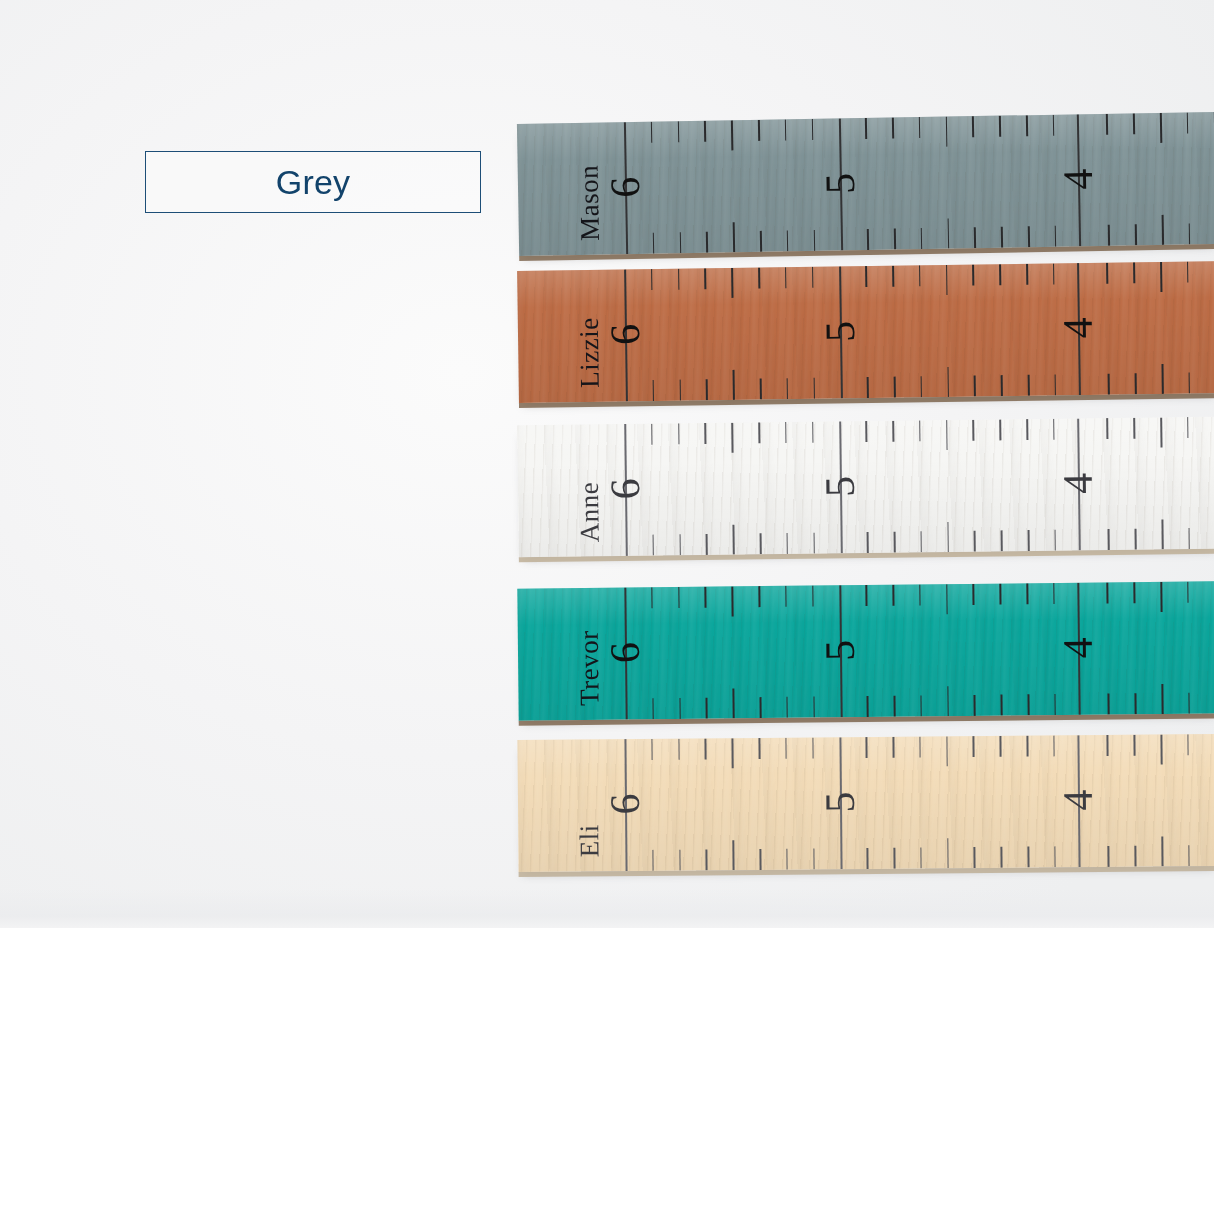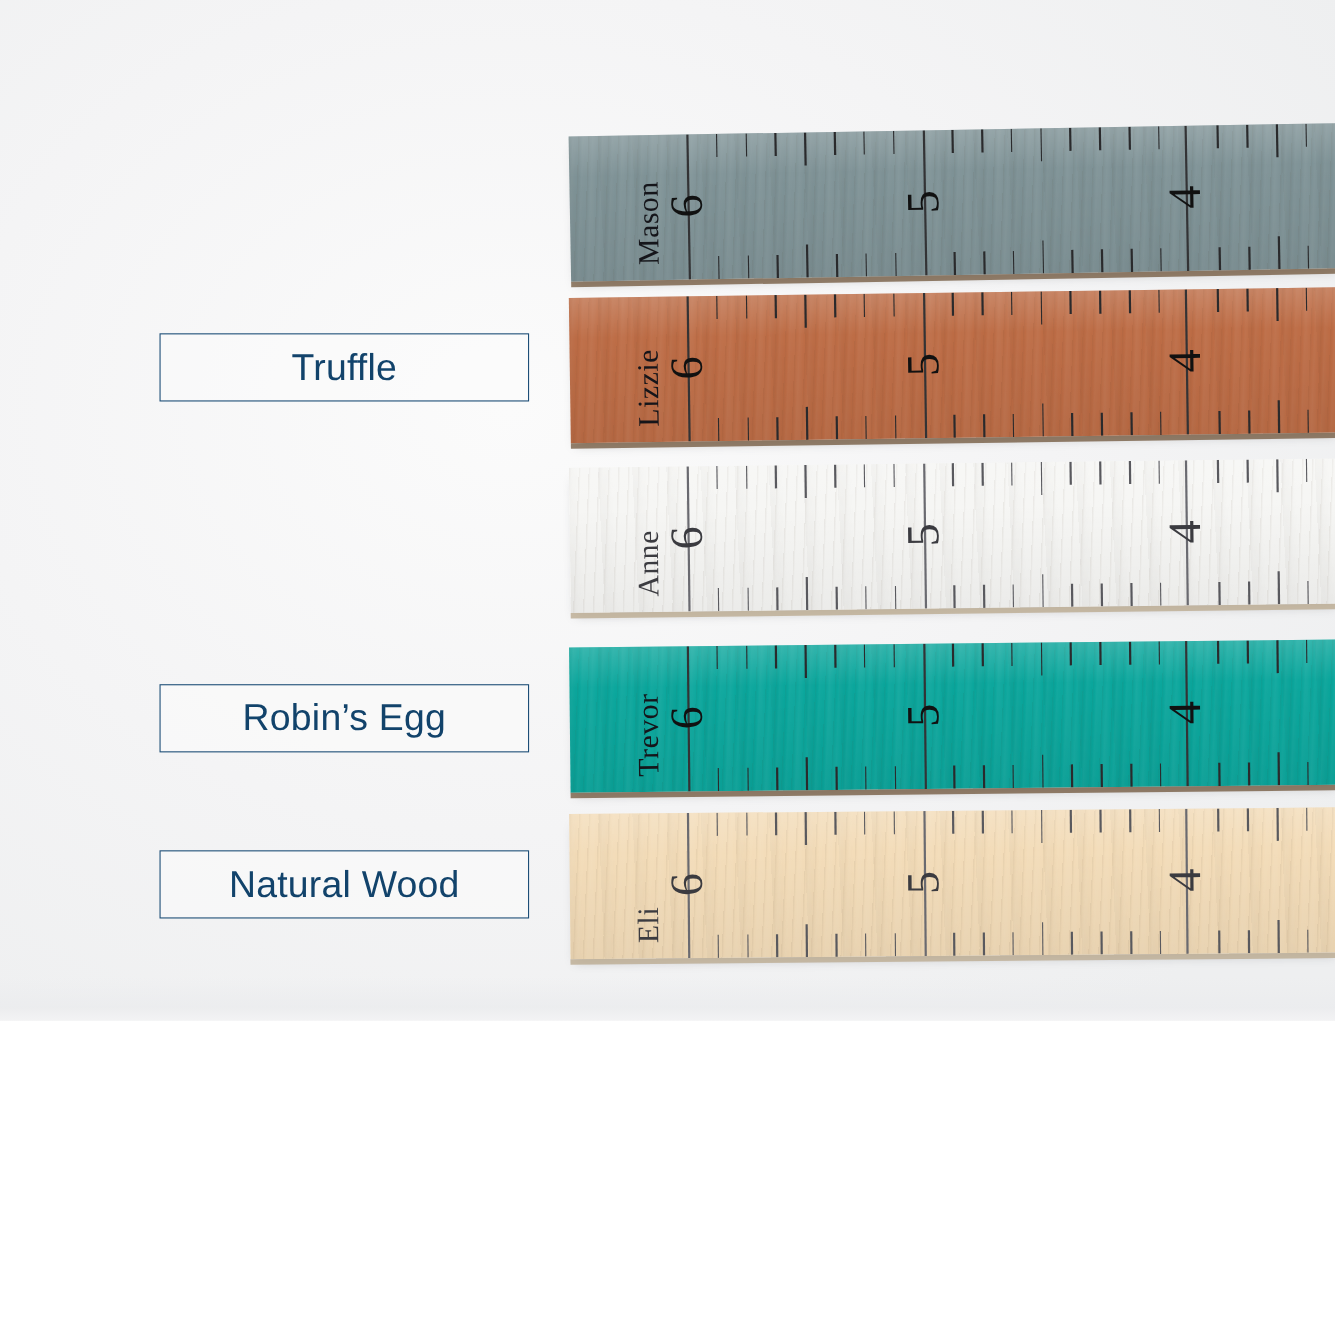--- a/index.html
+++ b/index.html
@@ -114,6 +114,9 @@
 
 <div id="photo">
 
+  <div class="label-box" style="top:151px">
+    <span>Grey</span>
+  </div>
   <div class="label-box" style="top:303px">
     <span>Truffle</span>
   </div>

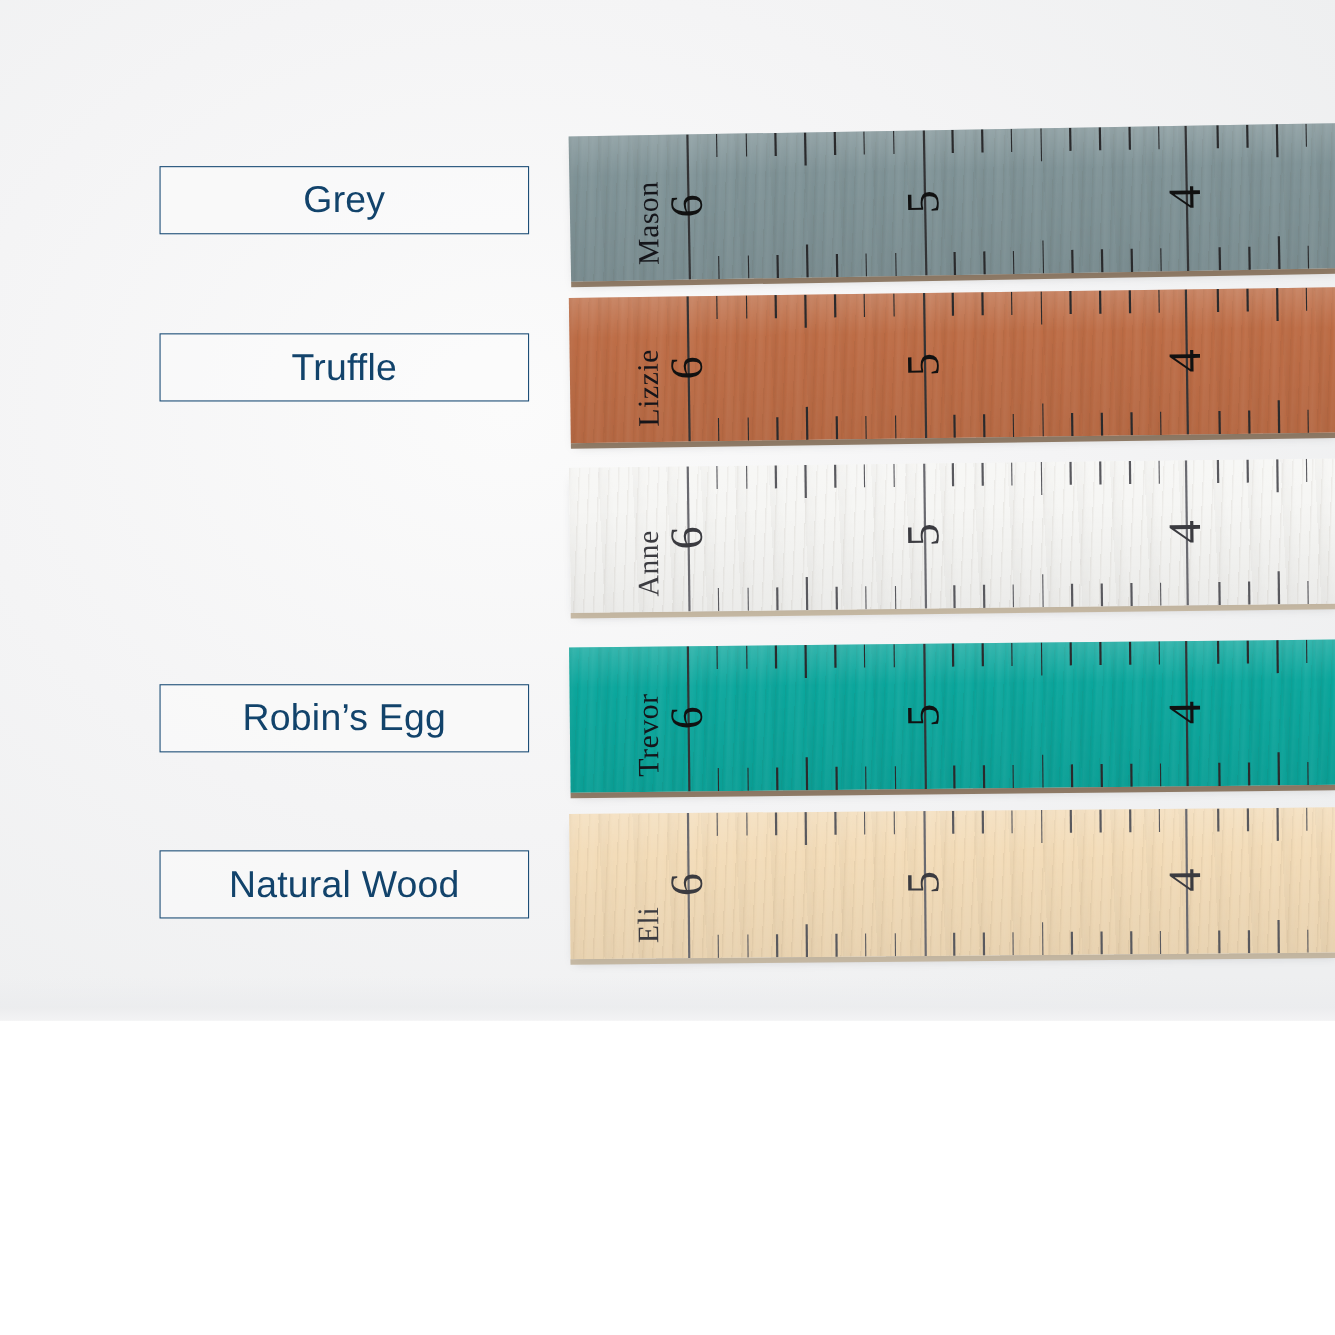--- a/index.html
+++ b/index.html
@@ -116,9 +116,6 @@
 
   <div class="label-box" style="top:151px">
     <span>Grey</span>
-  </div>
-  <div class="label-box" style="top:303px">
-    <span>Truffle</span>
   </div>
   <div class="label-box" style="top:622px">
     <span>Robin’s Egg</span>

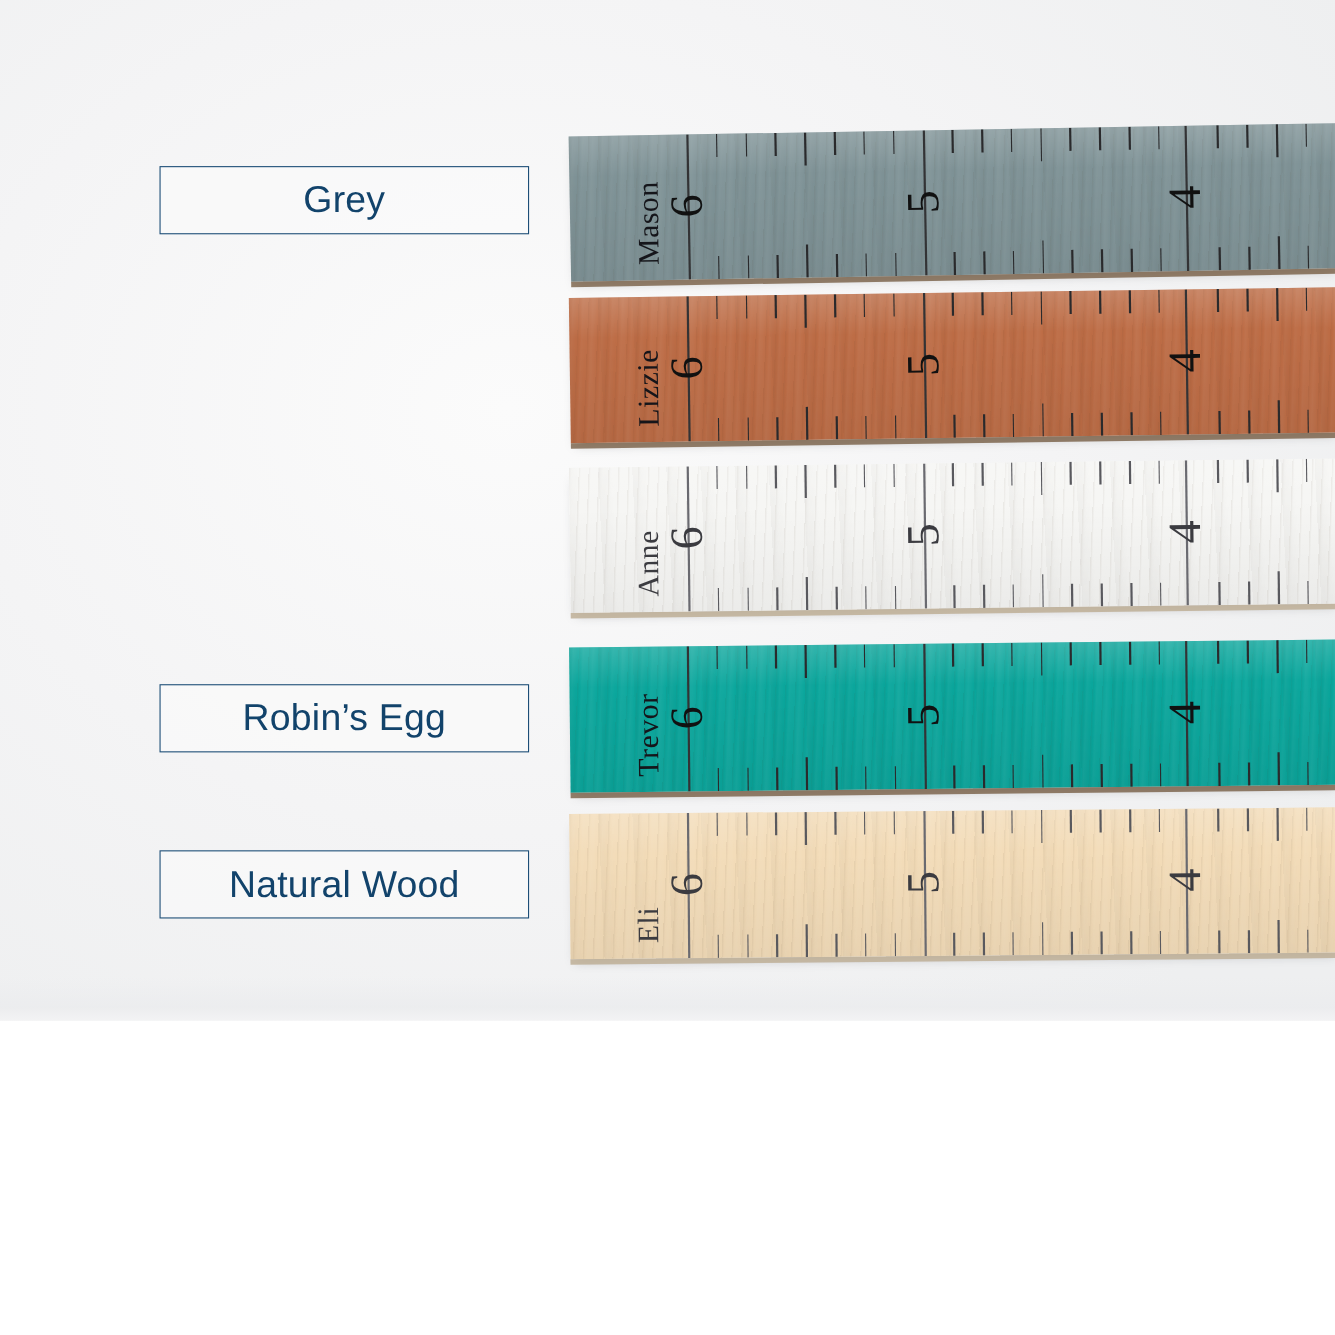--- a/index.html
+++ b/index.html
@@ -116,9 +116,6 @@
 
   <div class="label-box" style="top:151px">
     <span>Grey</span>
-  </div>
-  <div class="label-box" style="top:622px">
-    <span>Robin’s Egg</span>
   </div>
   <div class="label-box" style="top:773px">
     <span>Natural Wood</span>

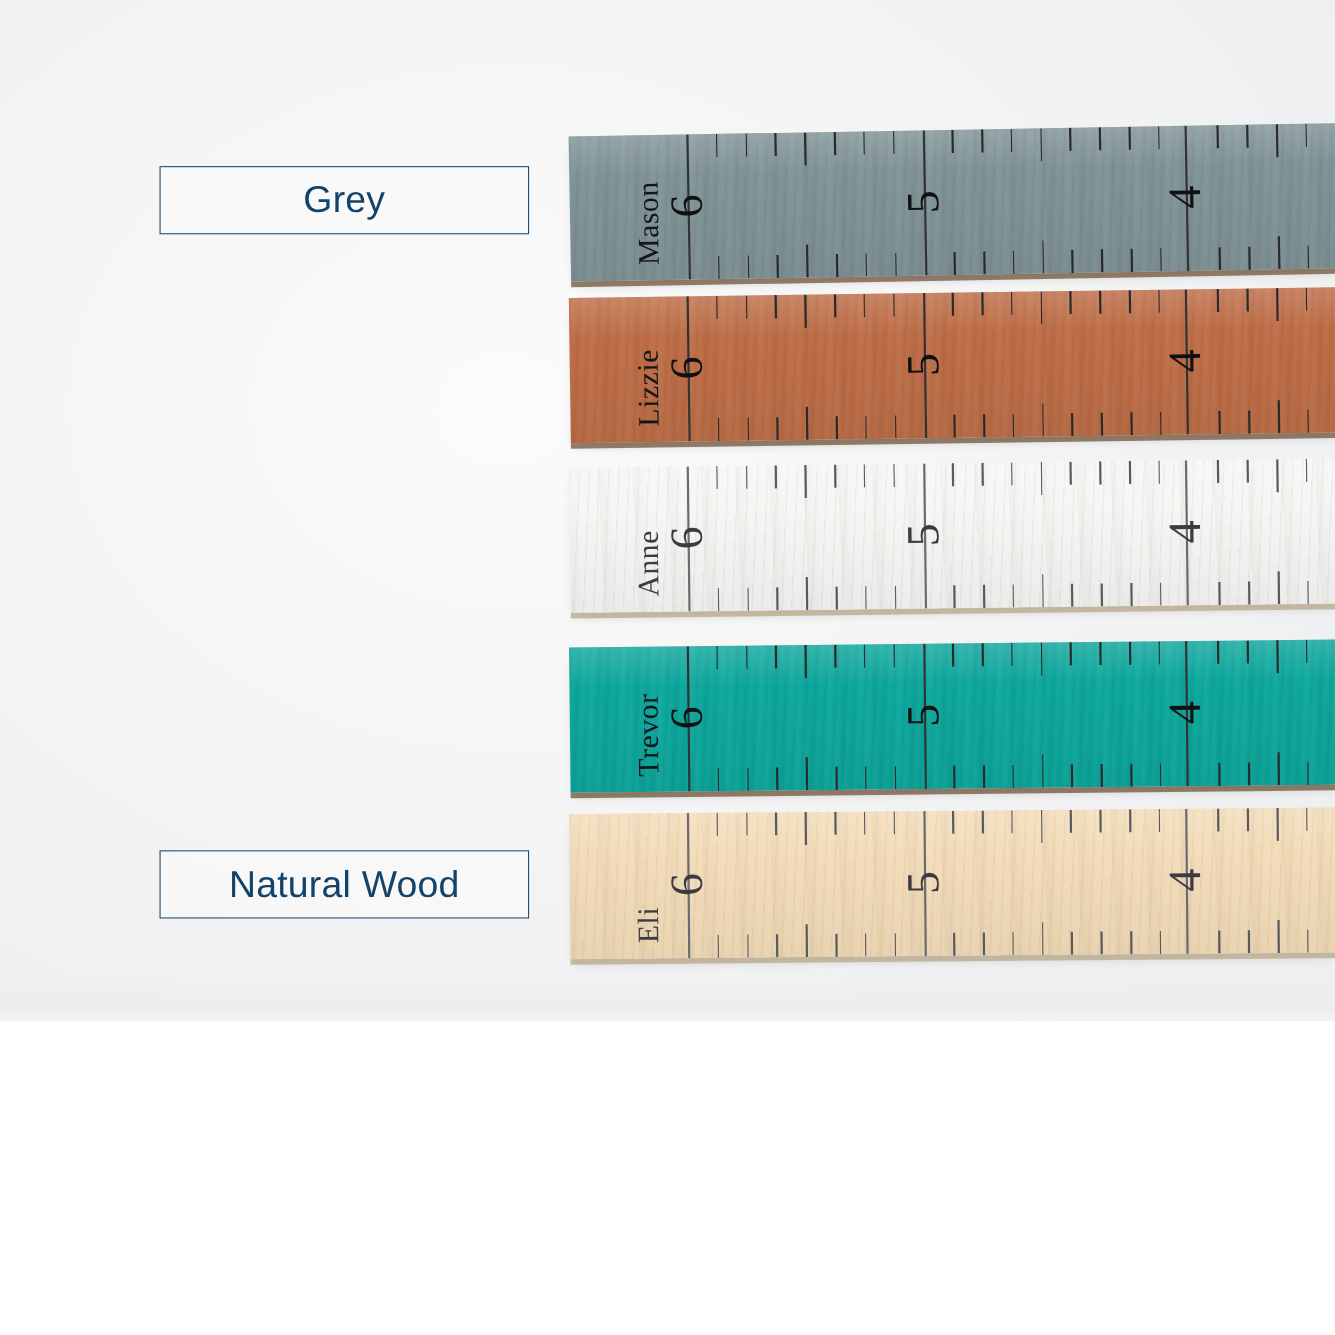--- a/index.html
+++ b/index.html
@@ -116,9 +116,6 @@
 
   <div class="label-box" style="top:151px">
     <span>Grey</span>
-  </div>
-  <div class="label-box" style="top:773px">
-    <span>Natural Wood</span>
   </div>
 
   <div id="rulers">

